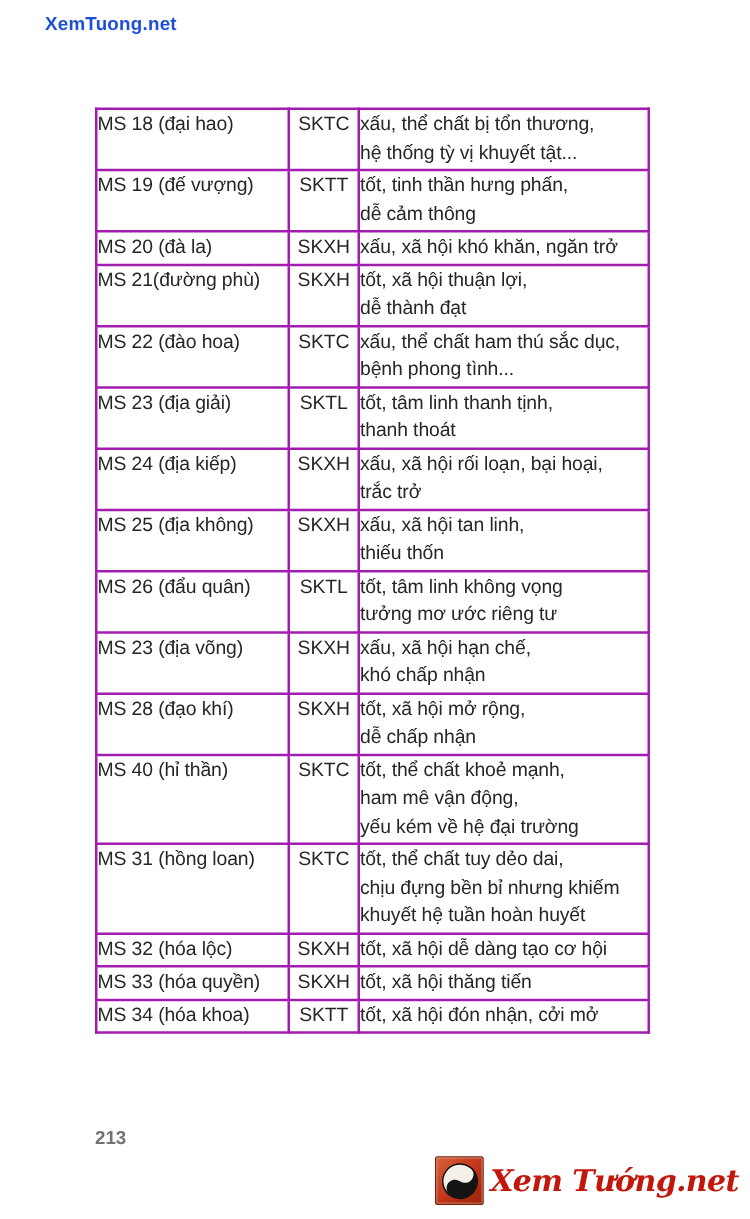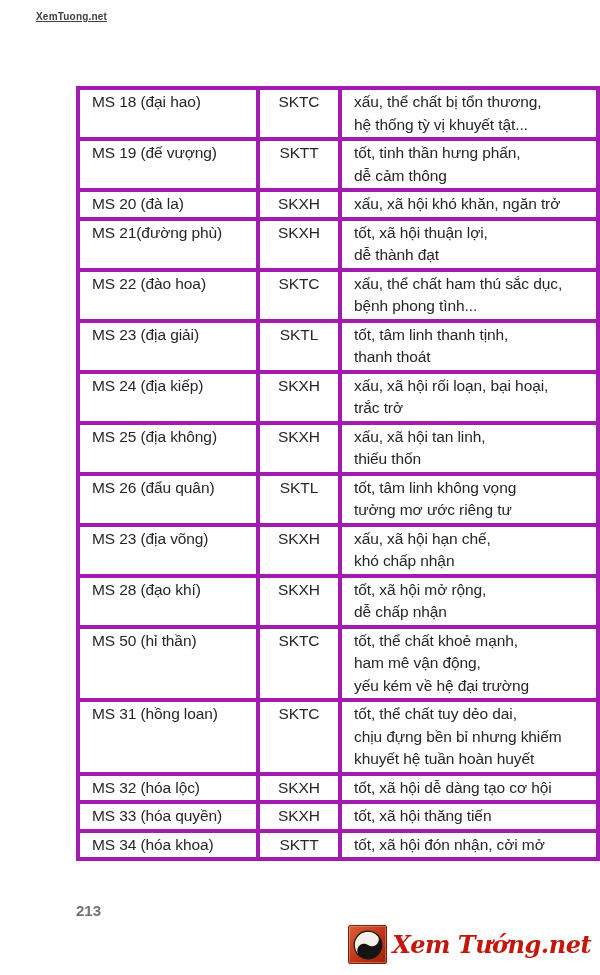--- a/index.html
+++ b/index.html
@@ -11,8 +11,8 @@
   
   .header-logo{
     position:absolute;left:36px;top:11px;
-    font-size:10px;font-weight:bold;color:#404040;
-    letter-spacing:.2px;cursor:pointer;text-decoration:underline;
+    font-size:15px;font-weight:bold;color:#1d4ed8;
+    letter-spacing:.2px;cursor:pointer;
   }
   
   table.ms-table{

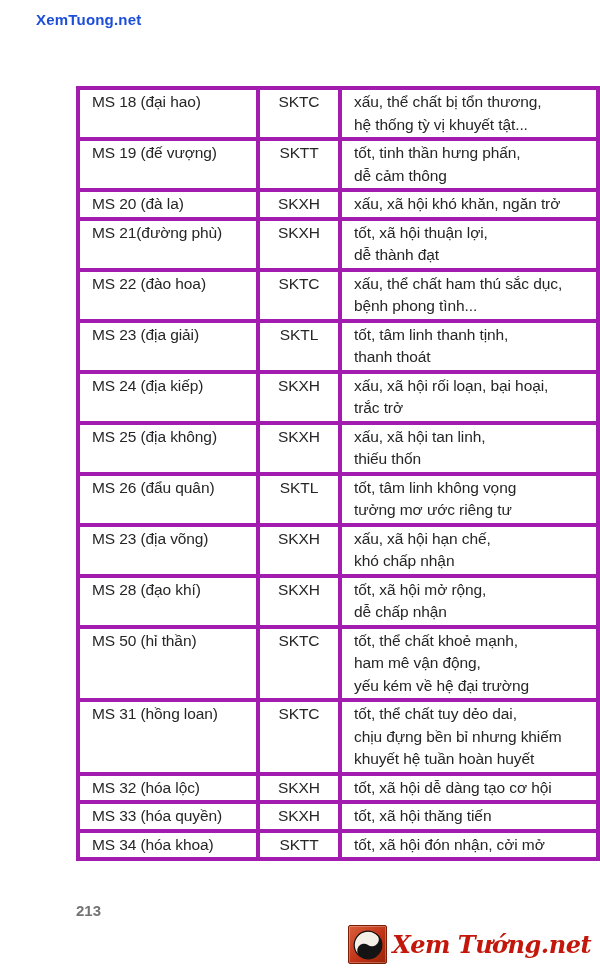--- a/index.html
+++ b/index.html
@@ -22,8 +22,8 @@
     letter-spacing:-0.1px;
   }
   table.ms-table td{
-    border:4px solid #a21caf;vertical-align:top;
-    padding:1px 12px;overflow:hidden;
+    border:2px solid #a21caf;vertical-align:top;
+    padding:1px 0;overflow:hidden;
   }
   td.col-label{width:152px;padding-left:12px;}
   td.col-code {width:54px;text-align:center;padding-left:1px;padding-right:1px;}

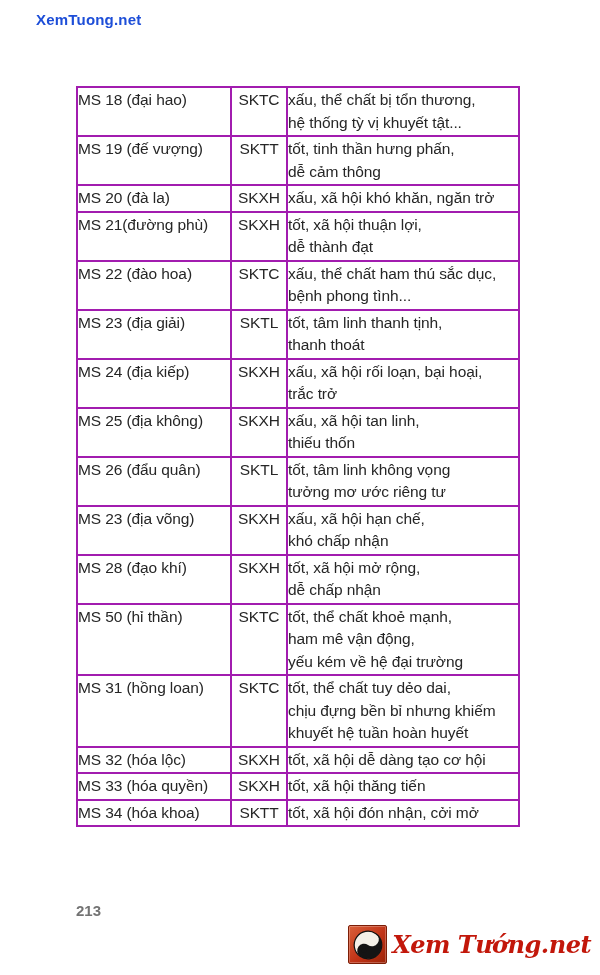--- a/index.html
+++ b/index.html
@@ -138,7 +138,7 @@
 
 
   <tr>
-    <td class="col-label">MS 50 (hỉ thần)</td>
+    <td class="col-label">MS 40 (hỉ thần)</td>
     <td class="col-code">SKTC</td>
     <td class="col-desc">tốt, thể chất khoẻ mạnh,
 ham mê vận động,

